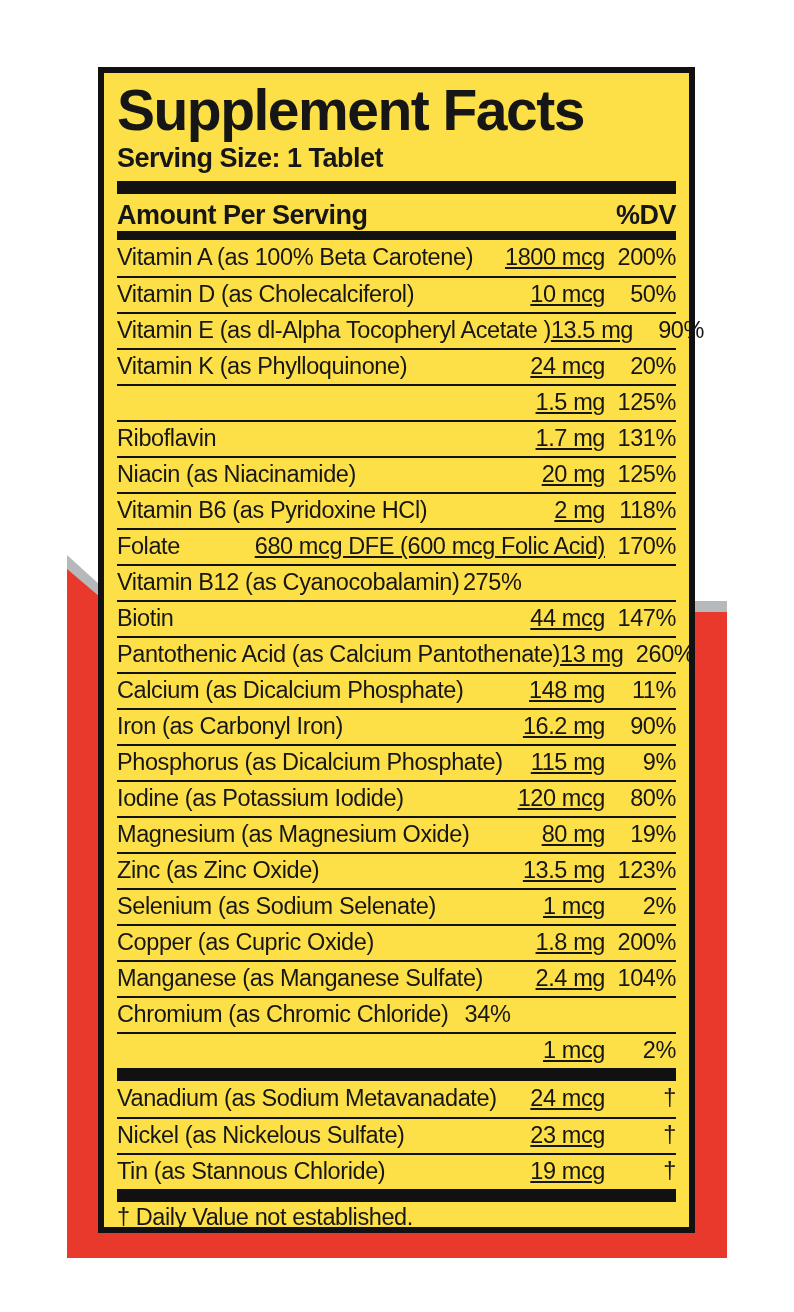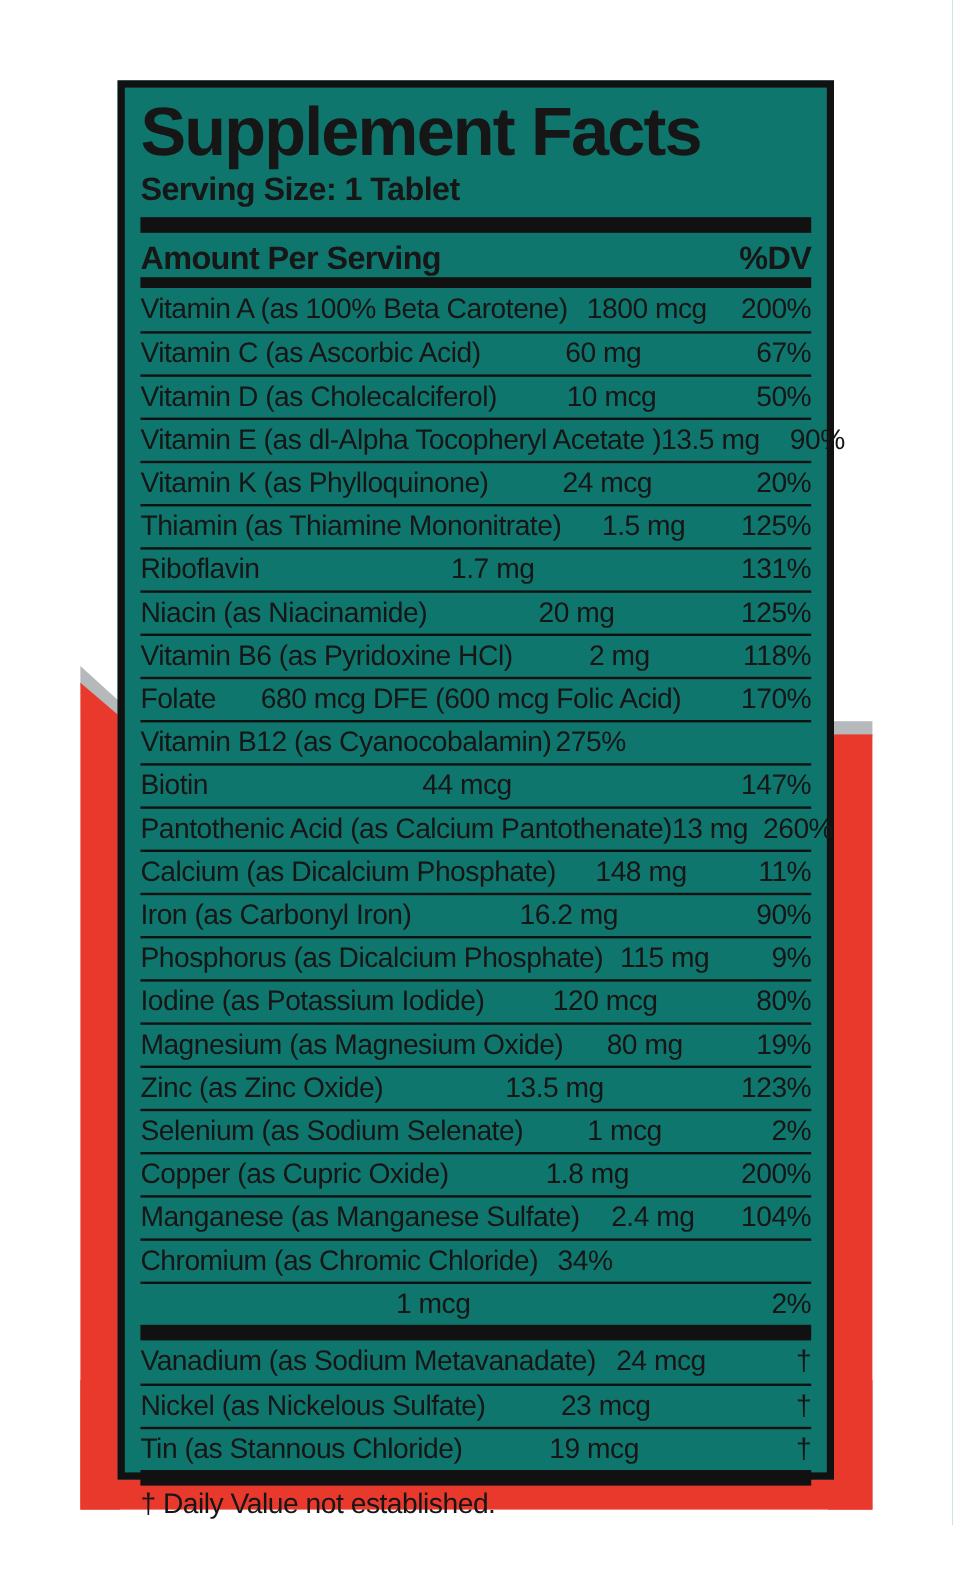--- a/index.html
+++ b/index.html
@@ -11,7 +11,7 @@
   #bg-shapes{position:absolute;left:0;top:0;z-index:0;}
   .panel{
     position:absolute;left:98px;top:67px;width:597px;height:1166px;
-    box-sizing:border-box;border:6px solid #111;background:#0f766e;z-index:1;
+    box-sizing:border-box;border:6px solid #111;background:#fde047;z-index:1;
     padding:0 13px;display:flex;flex-direction:column;
   }
   .panel-title{

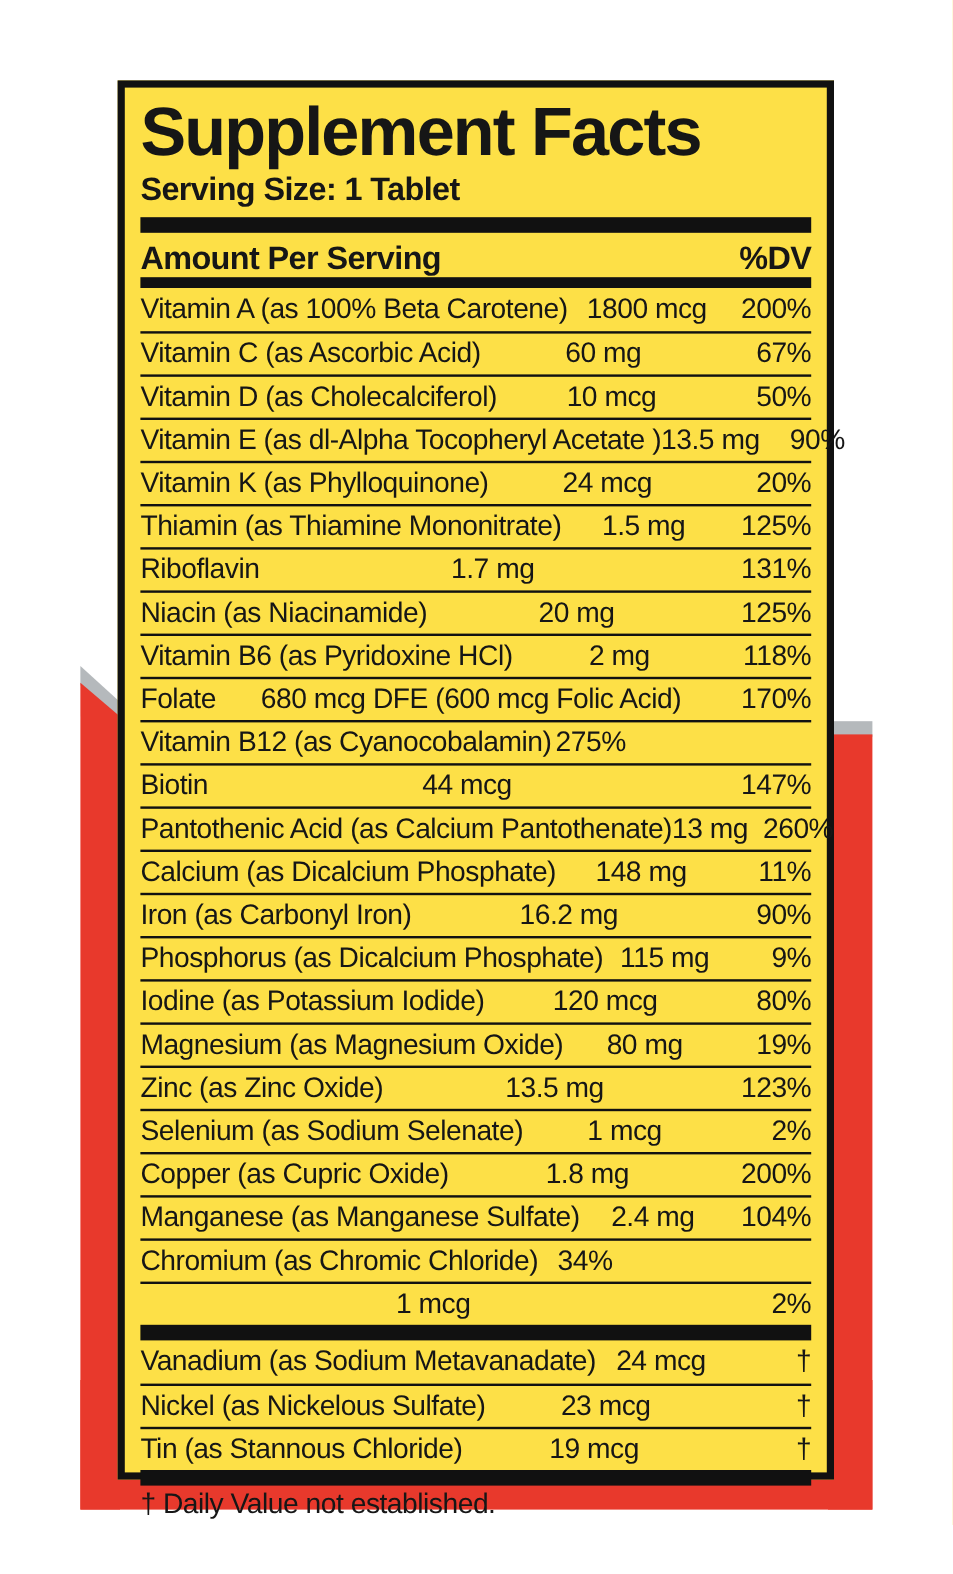--- a/index.html
+++ b/index.html
@@ -35,7 +35,7 @@
   }
   .row.first{border-top:none;}
   .nname{flex:0 0 auto;white-space:nowrap;}
-  .namount{flex:1 1 auto;text-align:center;padding-right:9px;white-space:nowrap;}
+  .namount{flex:1 1 auto;text-align:right;padding-right:9px;white-space:nowrap;text-decoration:underline;}
   .ndv{flex:0 0 62px;text-align:right;white-space:nowrap;}
   .footnote{font-size:23.5px;letter-spacing:-0.4px;margin-top:3px;line-height:1.05;}
 </style>

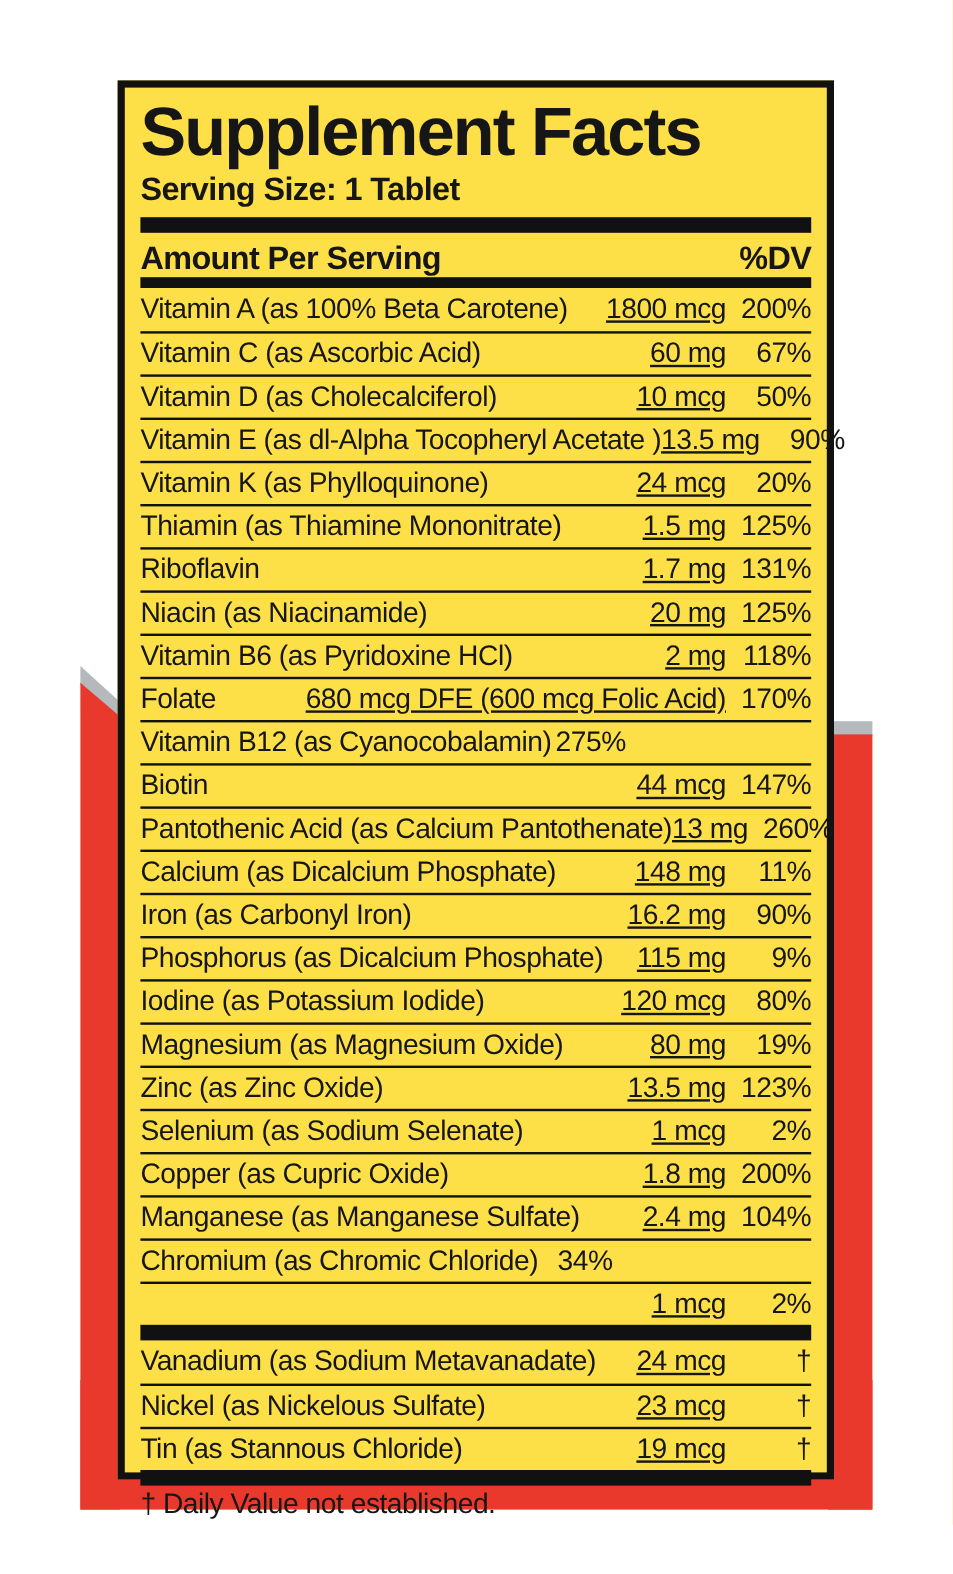--- a/index.html
+++ b/index.html
@@ -66,11 +66,6 @@
     <span class="ndv">200%</span>
   </div>
 
-  <div class="row">
-    <span class="nname">Vitamin C (as Ascorbic Acid)</span>
-    <span class="namount">60 mg</span>
-    <span class="ndv">67%</span>
-  </div>
 
   <div class="row">
     <span class="nname">Vitamin D (as Cholecalciferol)</span>

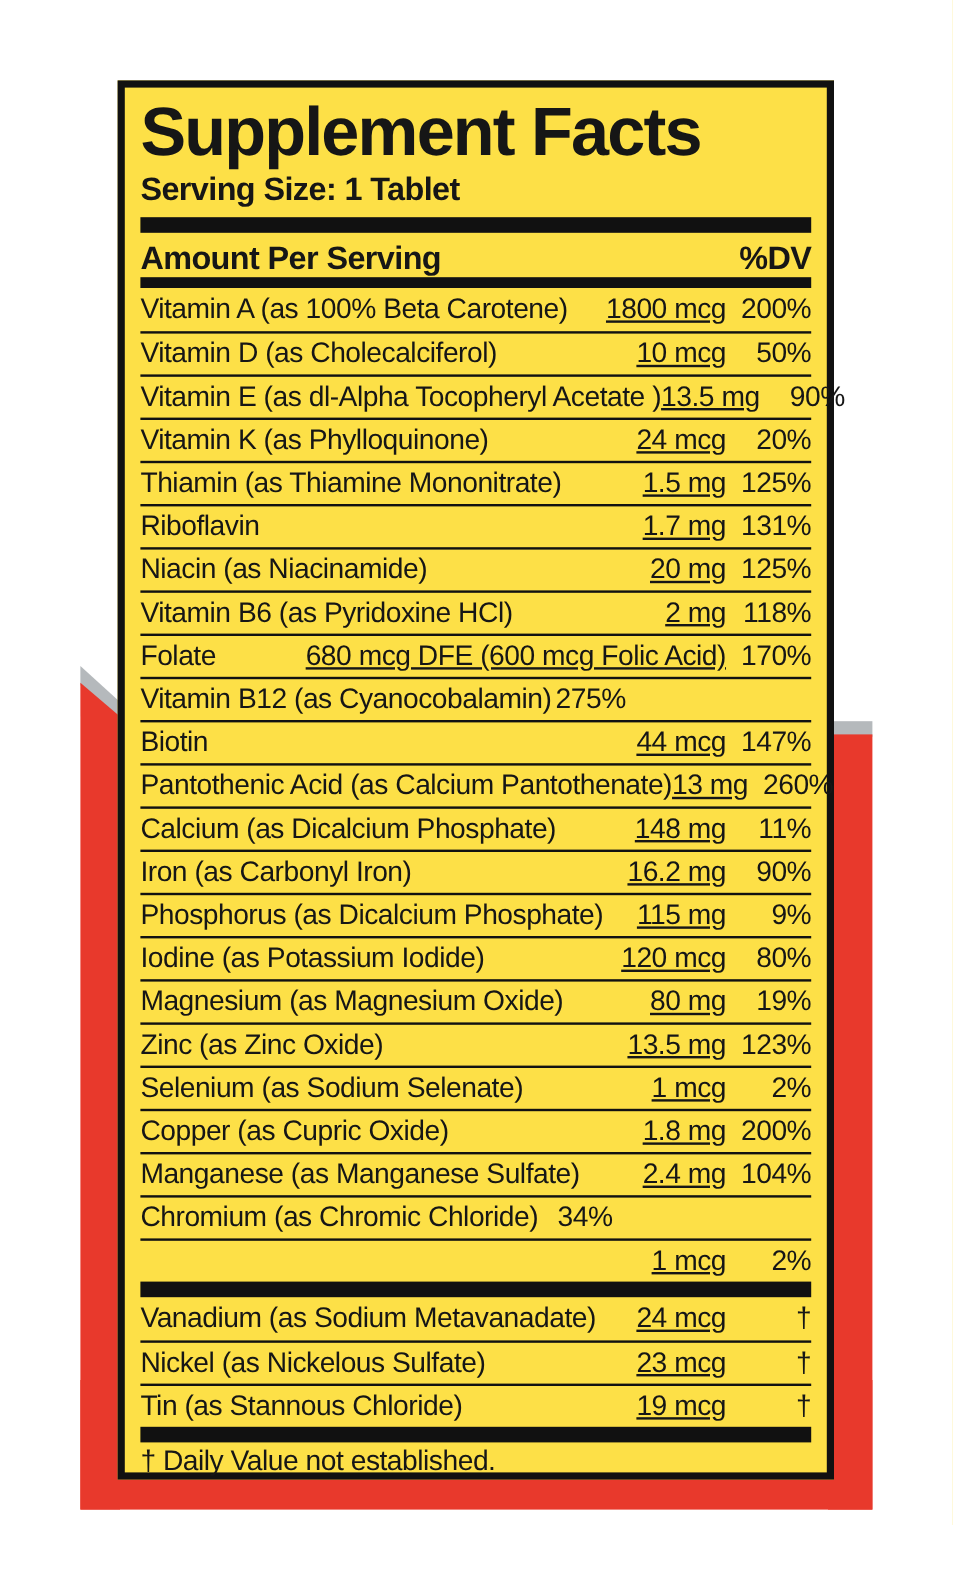--- a/index.html
+++ b/index.html
@@ -86,7 +86,6 @@
   </div>
 
   <div class="row">
-    <span class="nname">Thiamin (as Thiamine Mononitrate)</span>
     <span class="namount">1.5 mg</span>
     <span class="ndv">125%</span>
   </div>

